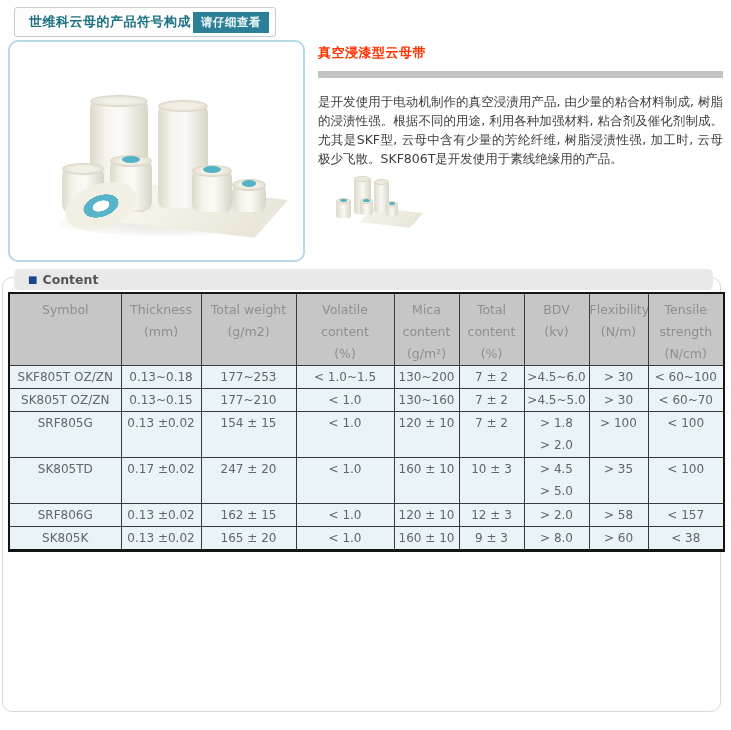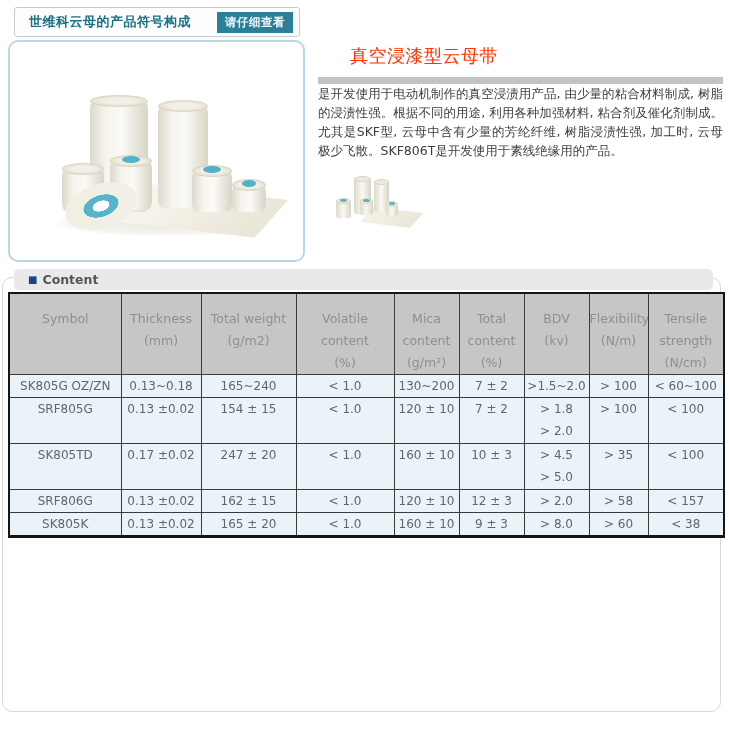--- a/index.html
+++ b/index.html
@@ -9,7 +9,7 @@
 
   
   .top-box { position:absolute; left:14px; top:7px; height:30px; display:inline-flex;
-             align-items:center; gap:26px; padding:0 6px 0 14px;
+             align-items:center; gap:2px; padding:0 6px 0 14px;
              border:1px solid #c9ccce; border-radius:3px; background:#fdfdfd;justify-content:center; }
   .top-title { color:#1d7183; font-size:13px; font-weight:bold; letter-spacing:0.5px; }
   .teal-btn { border:none; background:#2b8098; color:#eef7f9; font-size:11.5px; font-weight:bold;

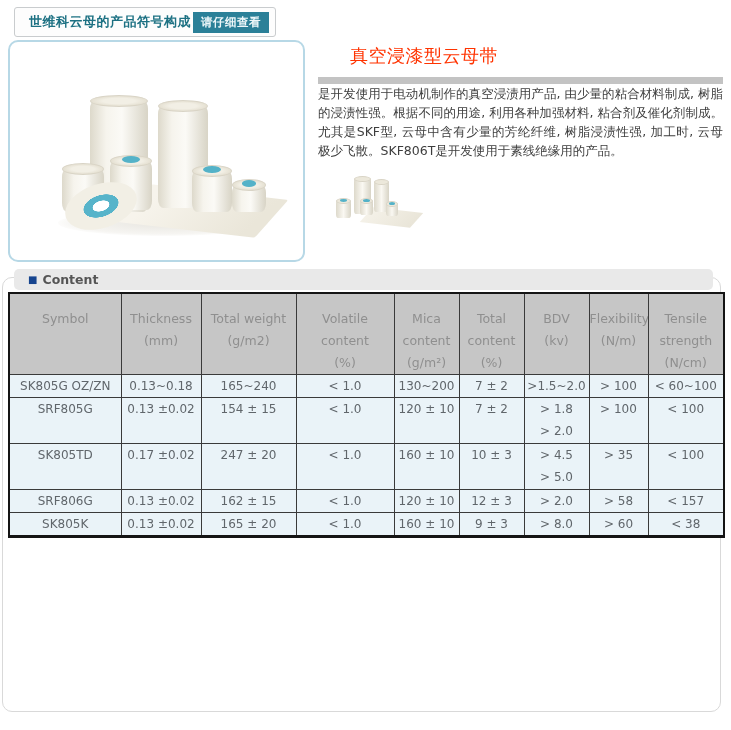--- a/index.html
+++ b/index.html
@@ -37,7 +37,7 @@
 
   
   .right-col { position:absolute; left:318px; top:44px; width:405px; }
-  .prod-title { color:#ff3300; font-size:18px; font-weight:normal; letter-spacing:0.5px;margin-left:32px; }
+  .prod-title { color:#ff3300; font-size:13px; font-weight:bold; letter-spacing:0.5px; }
   .title-divider { margin-top:9px; height:7px; background:#c3c3c3; }
   .prod-desc { margin-top:0; font-size:12.5px; line-height:19px; color:#3d3d3d; text-align:justify; }
   .thumb { position:absolute; left:12px; top:126px; width:100px; height:68px; }

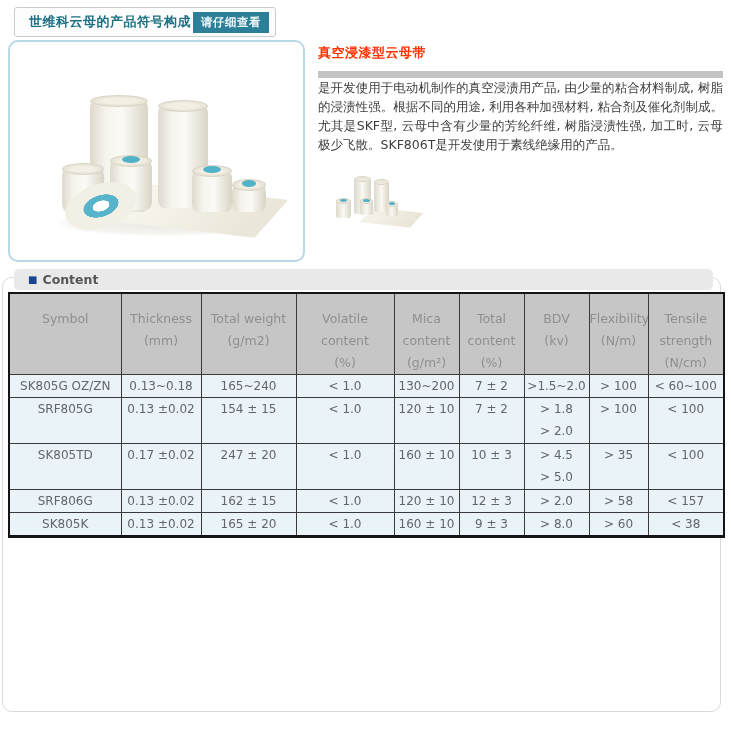--- a/index.html
+++ b/index.html
@@ -39,7 +39,7 @@
   .right-col { position:absolute; left:318px; top:44px; width:405px; }
   .prod-title { color:#ff3300; font-size:13px; font-weight:bold; letter-spacing:0.5px; }
   .title-divider { margin-top:9px; height:7px; background:#c3c3c3; }
-  .prod-desc { margin-top:0; font-size:12.5px; line-height:19px; color:#3d3d3d; text-align:justify; }
+  .prod-desc { margin-top:14px; font-size:12.5px; line-height:19px; color:#3d3d3d; text-align:justify; }
   .thumb { position:absolute; left:12px; top:126px; width:100px; height:68px; }
   .mini-roll { position:absolute; border-radius:2px/4px;
           background:linear-gradient(90deg,#ddd9cb,#faf8f2 50%,#d8d4c6); }

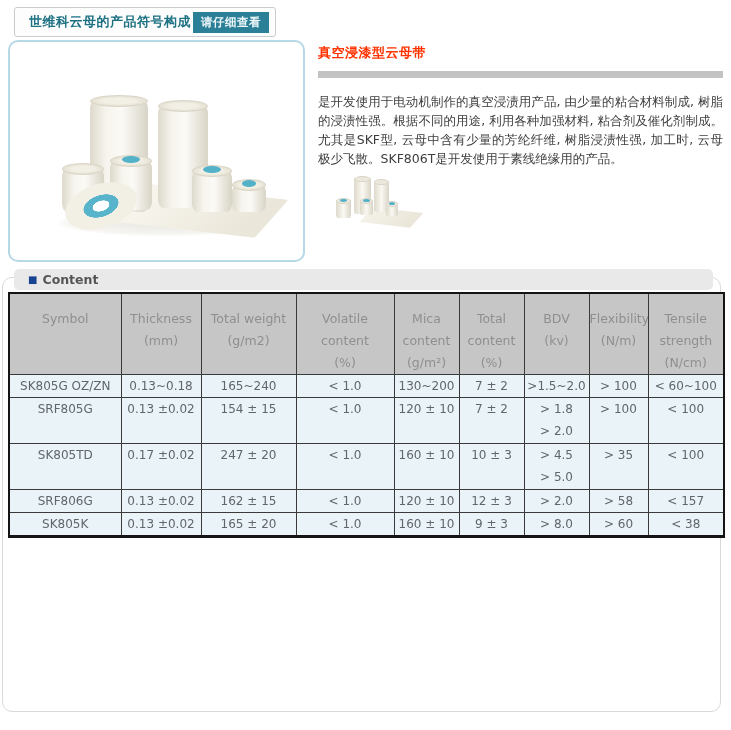--- a/index.html
+++ b/index.html
@@ -66,7 +66,7 @@
   table.spec th, table.spec td { border:1px solid #3a3a3a; text-align:center;
           white-space:pre-line; overflow:hidden; }
   table.spec th { height:70px; background:#c6c6c6; color:#8f8f8f; font-weight:normal;
-          font-size:12.5px; line-height:22px; vertical-align:top; padding-top:14px; }
+          font-size:12.5px; line-height:22px; vertical-align:top; padding-top:5px; }
   table.spec td { background:#eaf3f8; color:#60666b; font-size:12px; line-height:22px;
           vertical-align:top; }
   tr.r23 { height:23px; }

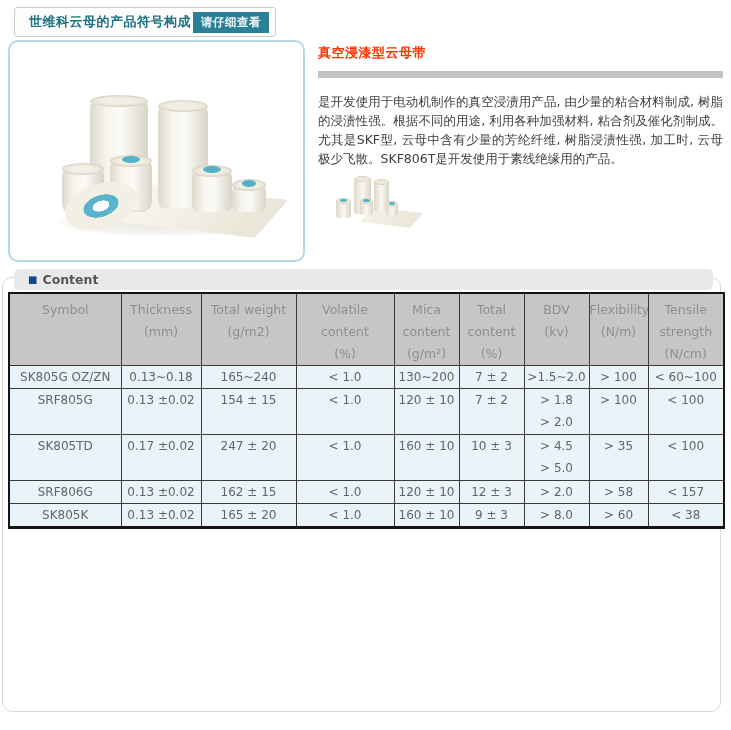--- a/index.html
+++ b/index.html
@@ -155,6 +155,17 @@
     </thead>
     <tbody>
       <tr class="r23">
+        <td>SKF805T OZ/ZN</td>
+        <td>0.13~0.18</td>
+        <td>177~253</td>
+        <td>&lt; 1.0~1.5</td>
+        <td>130~200</td>
+        <td>7 ± 2</td>
+        <td>&gt;4.5~6.0</td>
+        <td>&gt; 30</td>
+        <td>&lt; 60~100</td>
+      </tr>
+      <tr class="r23">
         <td>SK805G OZ/ZN</td>
         <td>0.13~0.18</td>
         <td>165~240</td>

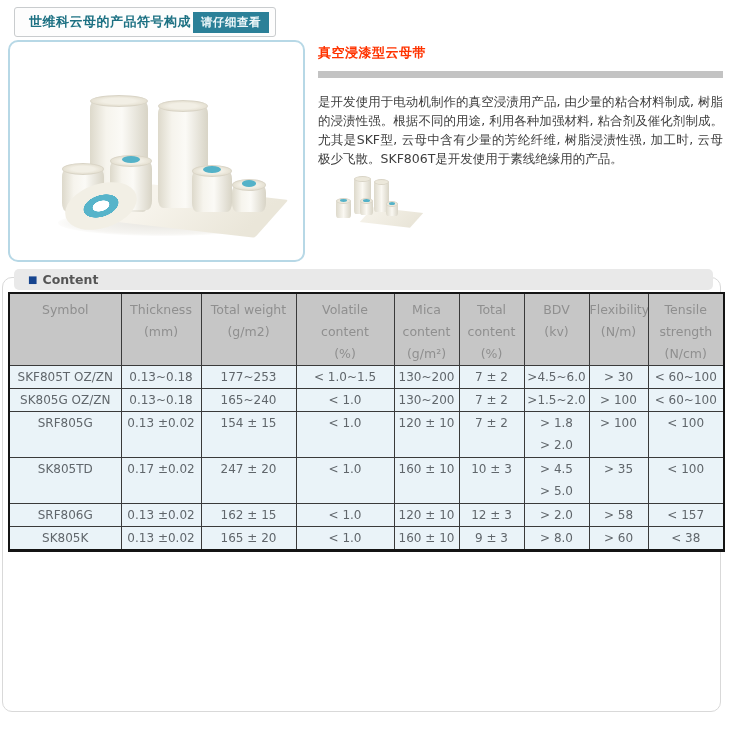--- a/index.html
+++ b/index.html
@@ -166,6 +166,17 @@
         <td>&lt; 60~100</td>
       </tr>
       <tr class="r23">
+        <td>SK805T OZ/ZN</td>
+        <td>0.13~0.15</td>
+        <td>177~210</td>
+        <td>&lt; 1.0</td>
+        <td>130~160</td>
+        <td>7 ± 2</td>
+        <td>&gt;4.5~5.0</td>
+        <td>&gt; 30</td>
+        <td>&lt; 60~70</td>
+      </tr>
+      <tr class="r23">
         <td>SK805G OZ/ZN</td>
         <td>0.13~0.18</td>
         <td>165~240</td>

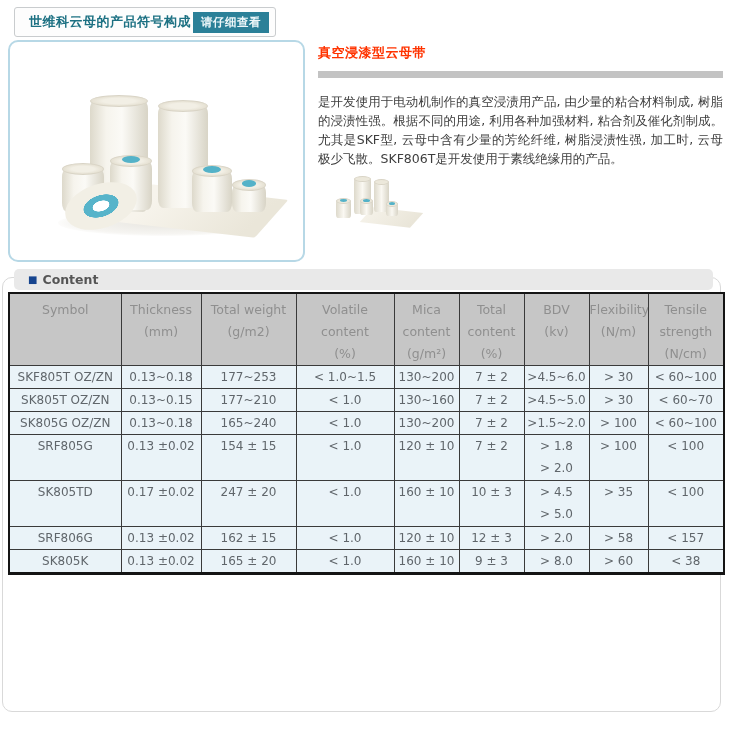--- a/index.html
+++ b/index.html
@@ -176,17 +176,6 @@
         <td>&gt; 30</td>
         <td>&lt; 60~70</td>
       </tr>
-      <tr class="r23">
-        <td>SK805G OZ/ZN</td>
-        <td>0.13~0.18</td>
-        <td>165~240</td>
-        <td>&lt; 1.0</td>
-        <td>130~200</td>
-        <td>7 ± 2</td>
-        <td>&gt;1.5~2.0</td>
-        <td>&gt; 100</td>
-        <td>&lt; 60~100</td>
-      </tr>
       <tr class="r46">
         <td>SRF805G</td>
         <td>0.13 ±0.02</td>

